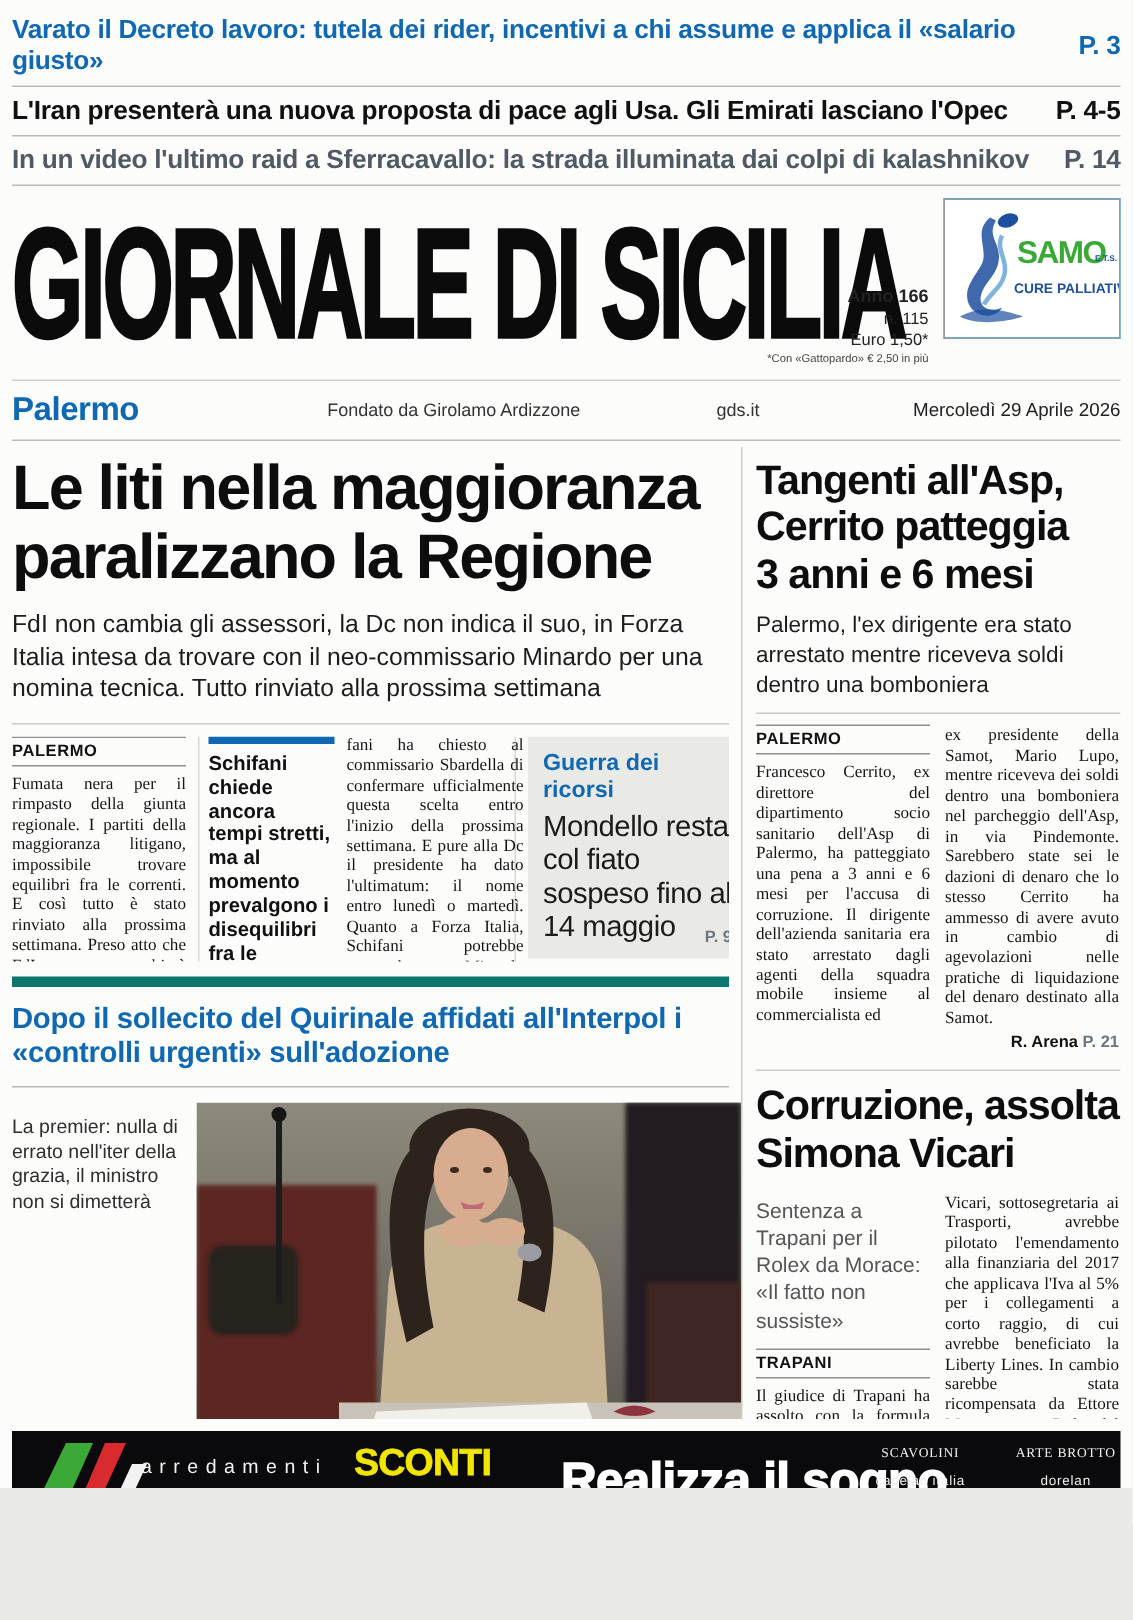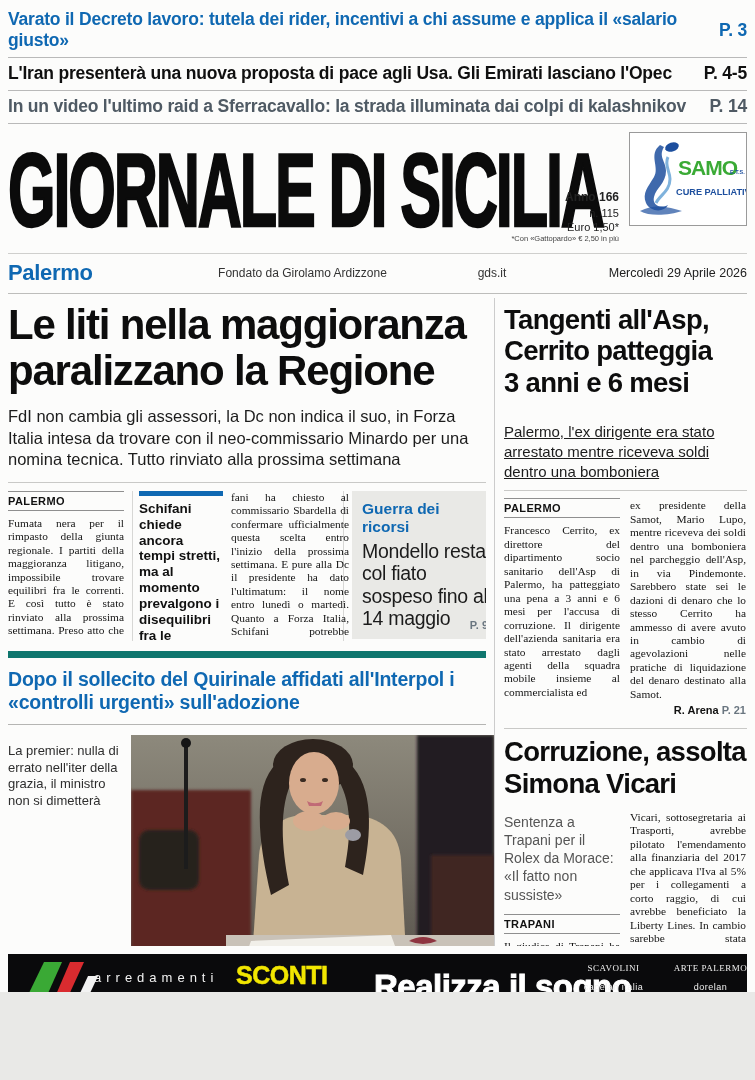--- a/index.html
+++ b/index.html
@@ -59,7 +59,7 @@
   .photo-wrap { position:relative; }
   
   .r-head { font-size:27.5px; line-height:1.14; font-weight:bold; letter-spacing:-.7px; color:#0d0d0d; white-space:pre-line; }
-  .r-deck { margin-top:24px; font-size:15px; line-height:1.32; color:#1c1c1c;text-decoration:underline; }
+  .r-deck { margin-top:9px; font-size:15px; line-height:1.32; color:#1c1c1c; }
   .r-rule { border:none; border-top:1px solid #c9c9c7; margin:9px 0 7px 0; }
   .two-cols { display:grid; grid-template-columns:116px 116px; column-gap:10px; }
   .v-deck { font-size:14px; line-height:1.3; color:#555; margin:2px 0 10px 0; }

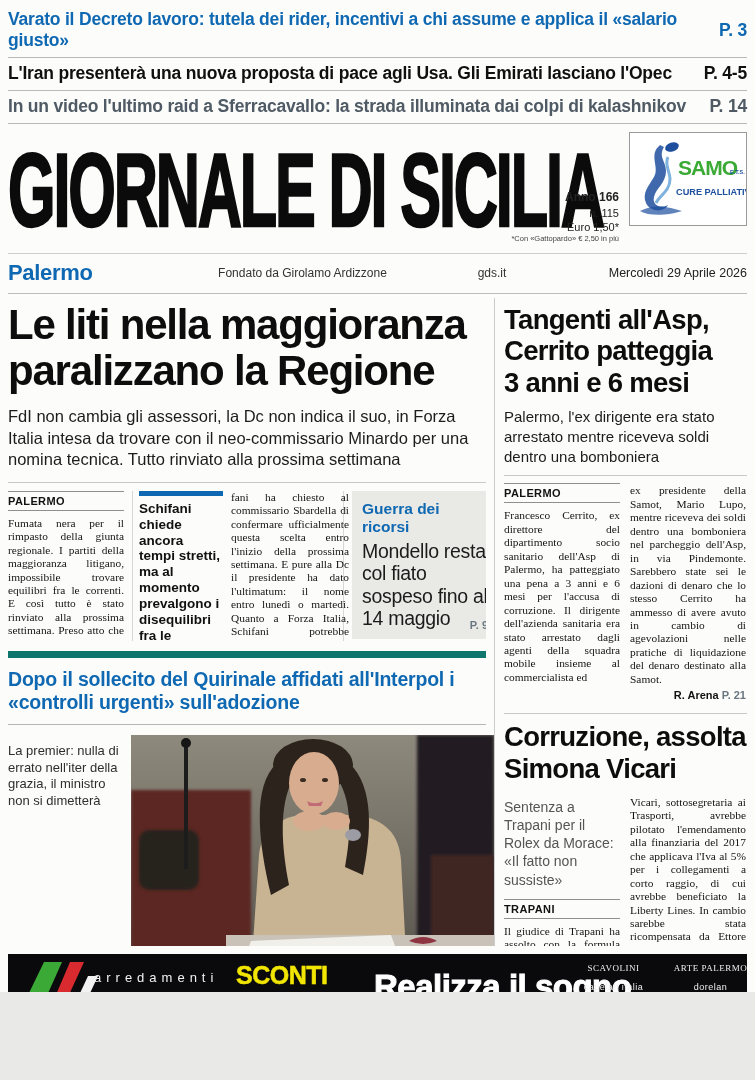--- a/index.html
+++ b/index.html
@@ -279,7 +279,7 @@
 e accessibile</div>
     <div class="brands">
       <div class="srf">SCAVOLINI</div>
-      <div class="srf">ARTE PALERMO</div>
+      <div class="srf">ARTE BROTTO</div>
       <div>capelan italia</div>
       <div>dorelan</div>
       <div>SANGIACOMO</div>

